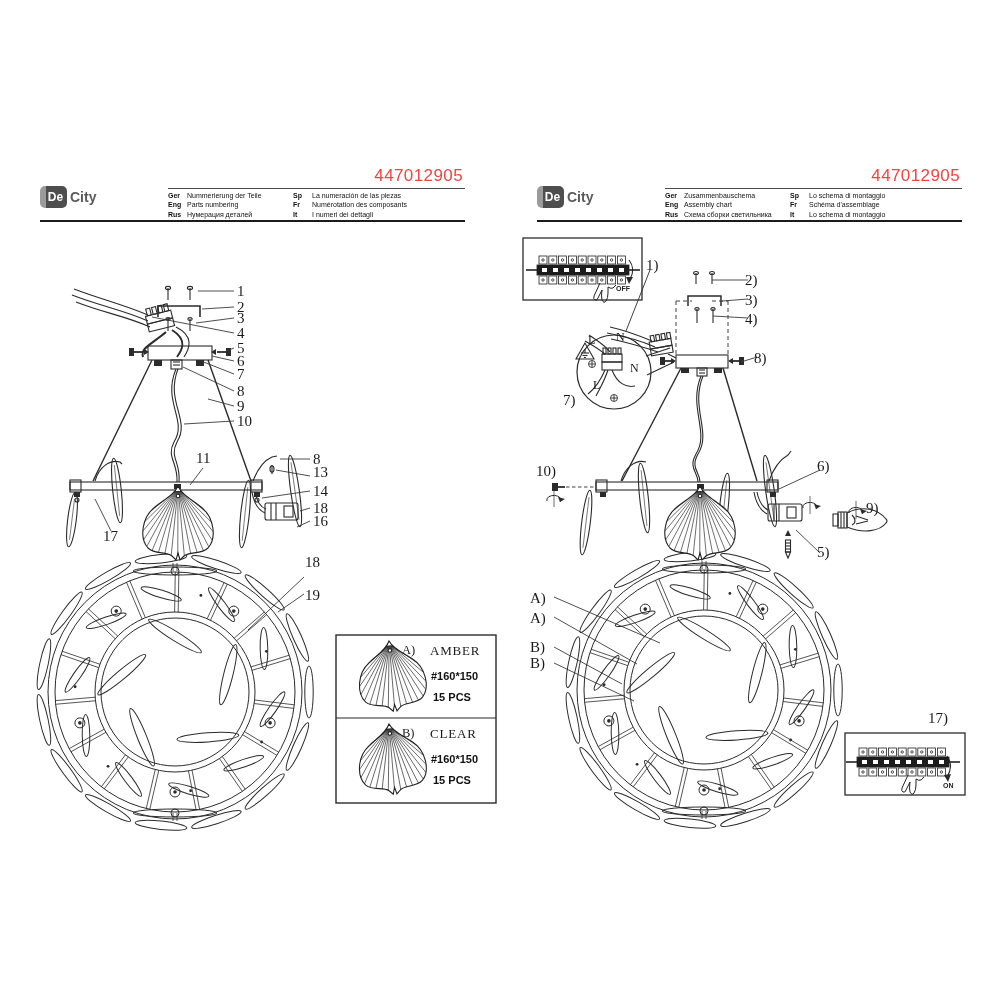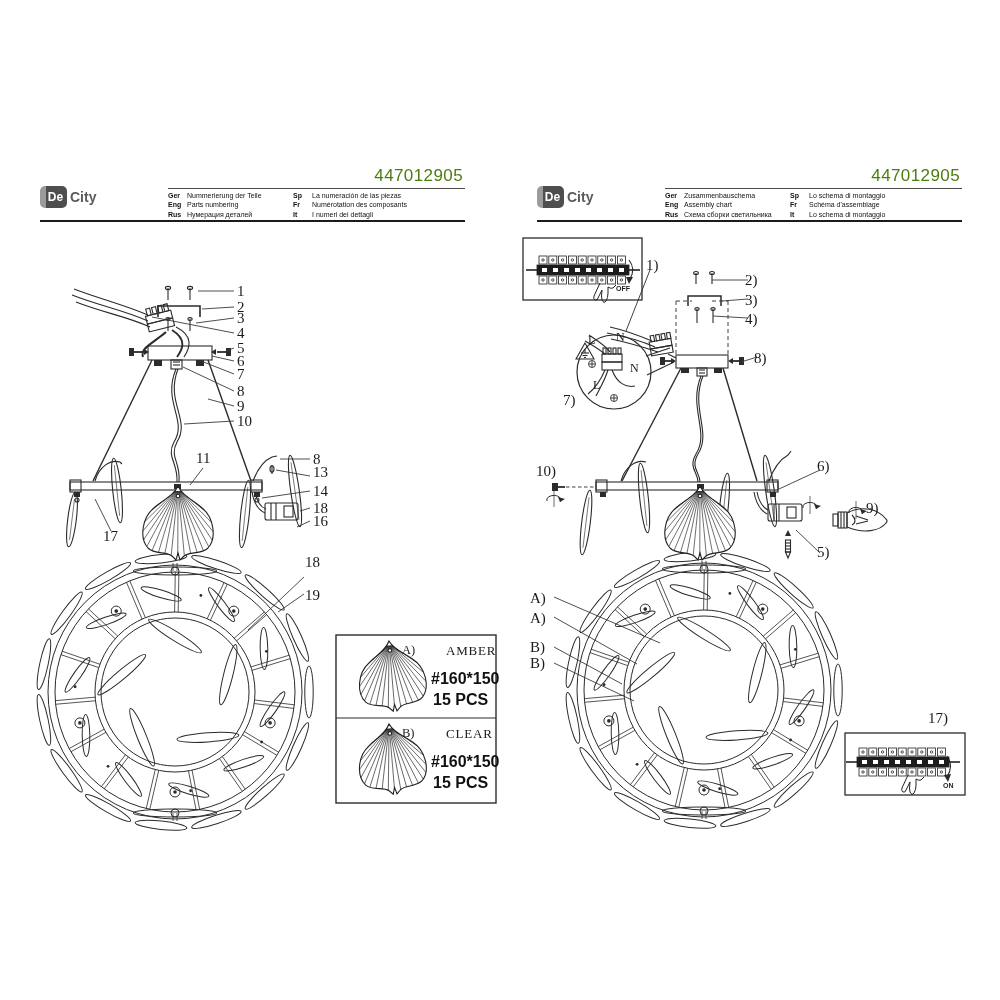--- a/index.html
+++ b/index.html
@@ -7,7 +7,7 @@
           font-family:"Liberation Sans",sans-serif;overflow:hidden;}
   #art{position:absolute;left:0;top:0;}
   .hdr{position:absolute;top:166px;width:425px;height:58px;}
-  .pn{position:absolute;right:2px;top:0;font-size:17px;color:#4d7c0f;letter-spacing:.4px;}
+  .pn{position:absolute;right:2px;top:0;font-size:17px;color:#ef4444;letter-spacing:.4px;}
   .hline1{position:absolute;left:128px;width:297px;top:22px;height:1px;background:#4a4a4a;}
   .hline2{position:absolute;left:0;width:425px;top:54px;height:2px;background:#1b1b1b;}
   .langs{position:absolute;top:25px;display:grid;grid-template-columns:17px auto;

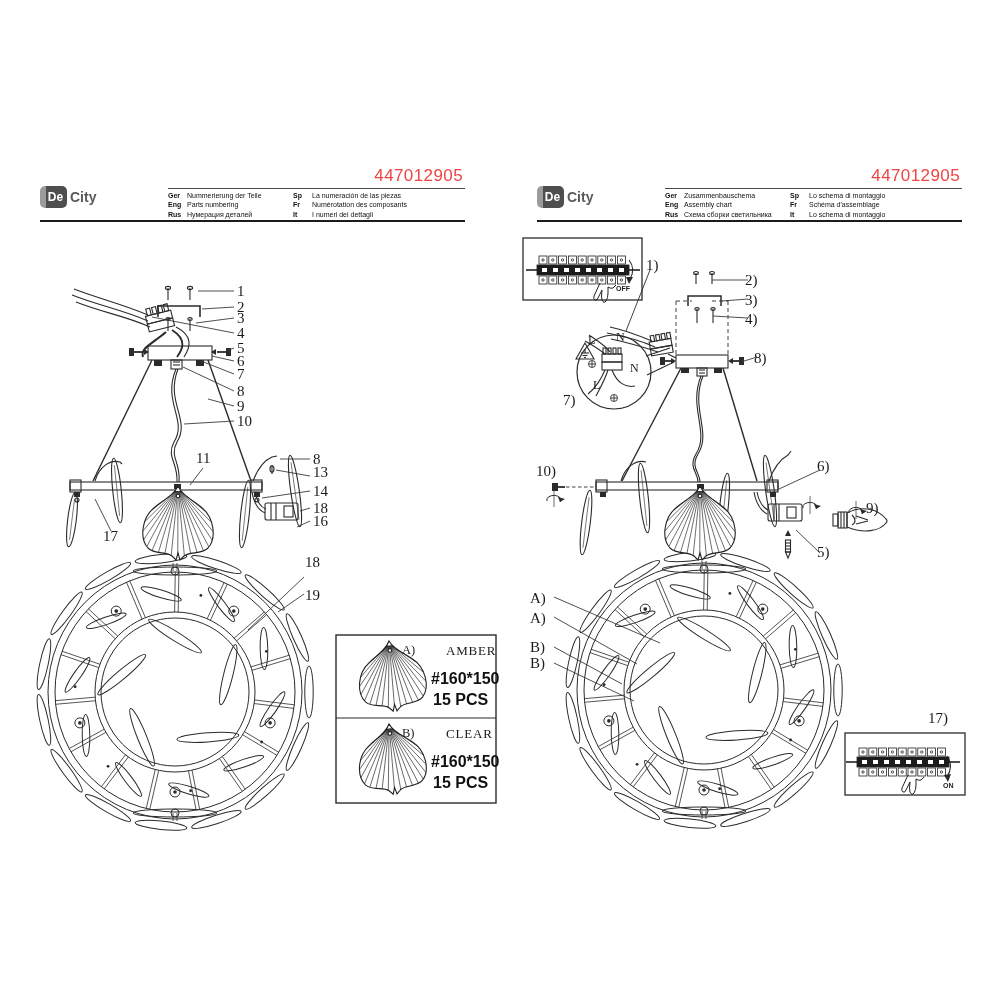--- a/index.html
+++ b/index.html
@@ -25,7 +25,7 @@
   .tiny{position:absolute;font-size:7px;font-weight:bold;color:#222;}
   .leg-key{position:absolute;font-family:"Liberation Serif",serif;font-size:12.5px;color:#1a1a1a;}
   .leg-name{position:absolute;font-family:"Liberation Serif",serif;font-size:13px;
-            letter-spacing:.8px;color:#1a1a1a;margin-left:16px;}
+            letter-spacing:.8px;color:#1a1a1a;}
   .leg-val{position:absolute;font-size:16px;font-weight:bold;color:#111;}
 </style>
 </head>

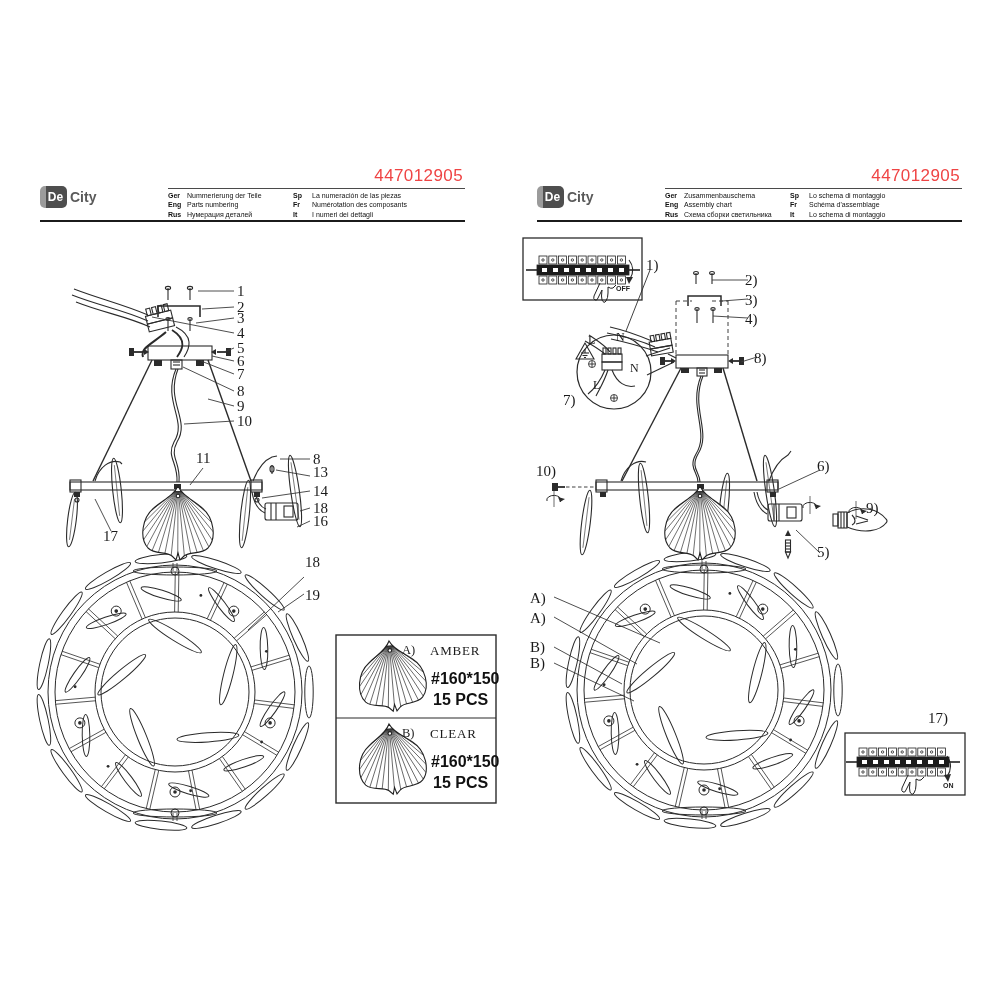--- a/index.html
+++ b/index.html
@@ -26,7 +26,7 @@
   .leg-key{position:absolute;font-family:"Liberation Serif",serif;font-size:12.5px;color:#1a1a1a;}
   .leg-name{position:absolute;font-family:"Liberation Serif",serif;font-size:13px;
             letter-spacing:.8px;color:#1a1a1a;}
-  .leg-val{position:absolute;font-size:16px;font-weight:bold;color:#111;}
+  .leg-val{position:absolute;font-size:11px;font-weight:bold;color:#111;}
 </style>
 </head>
 <body>

